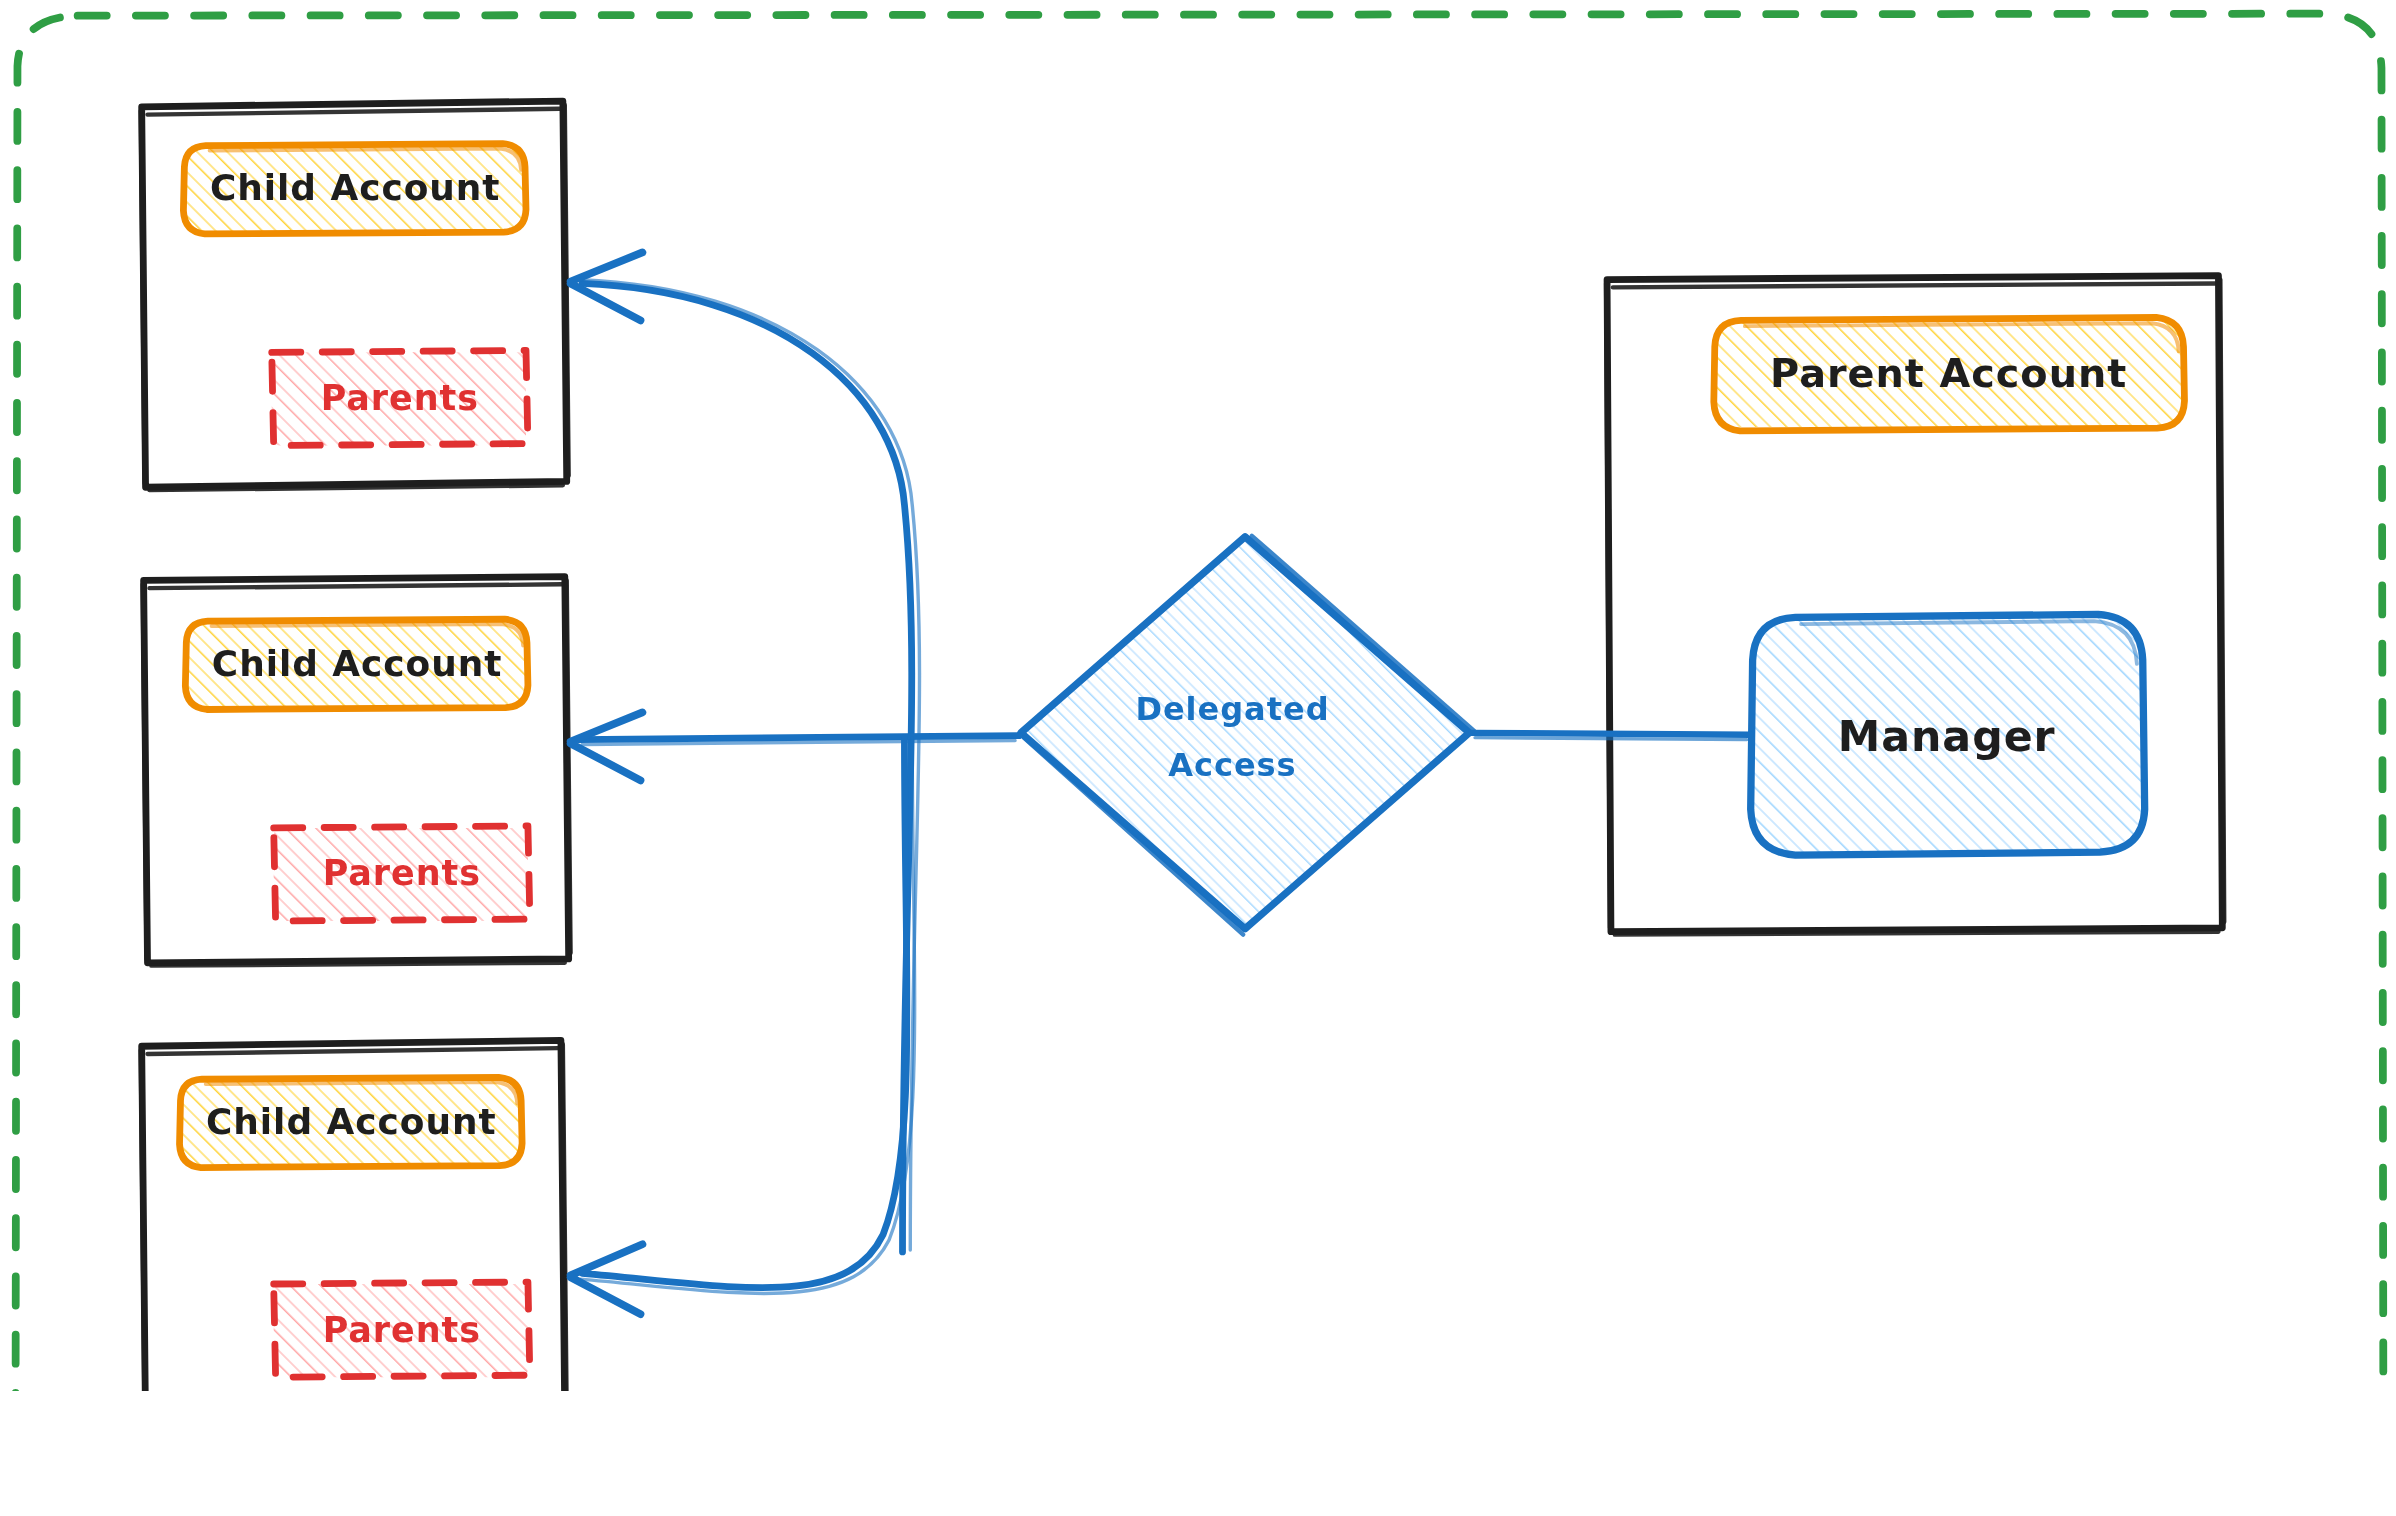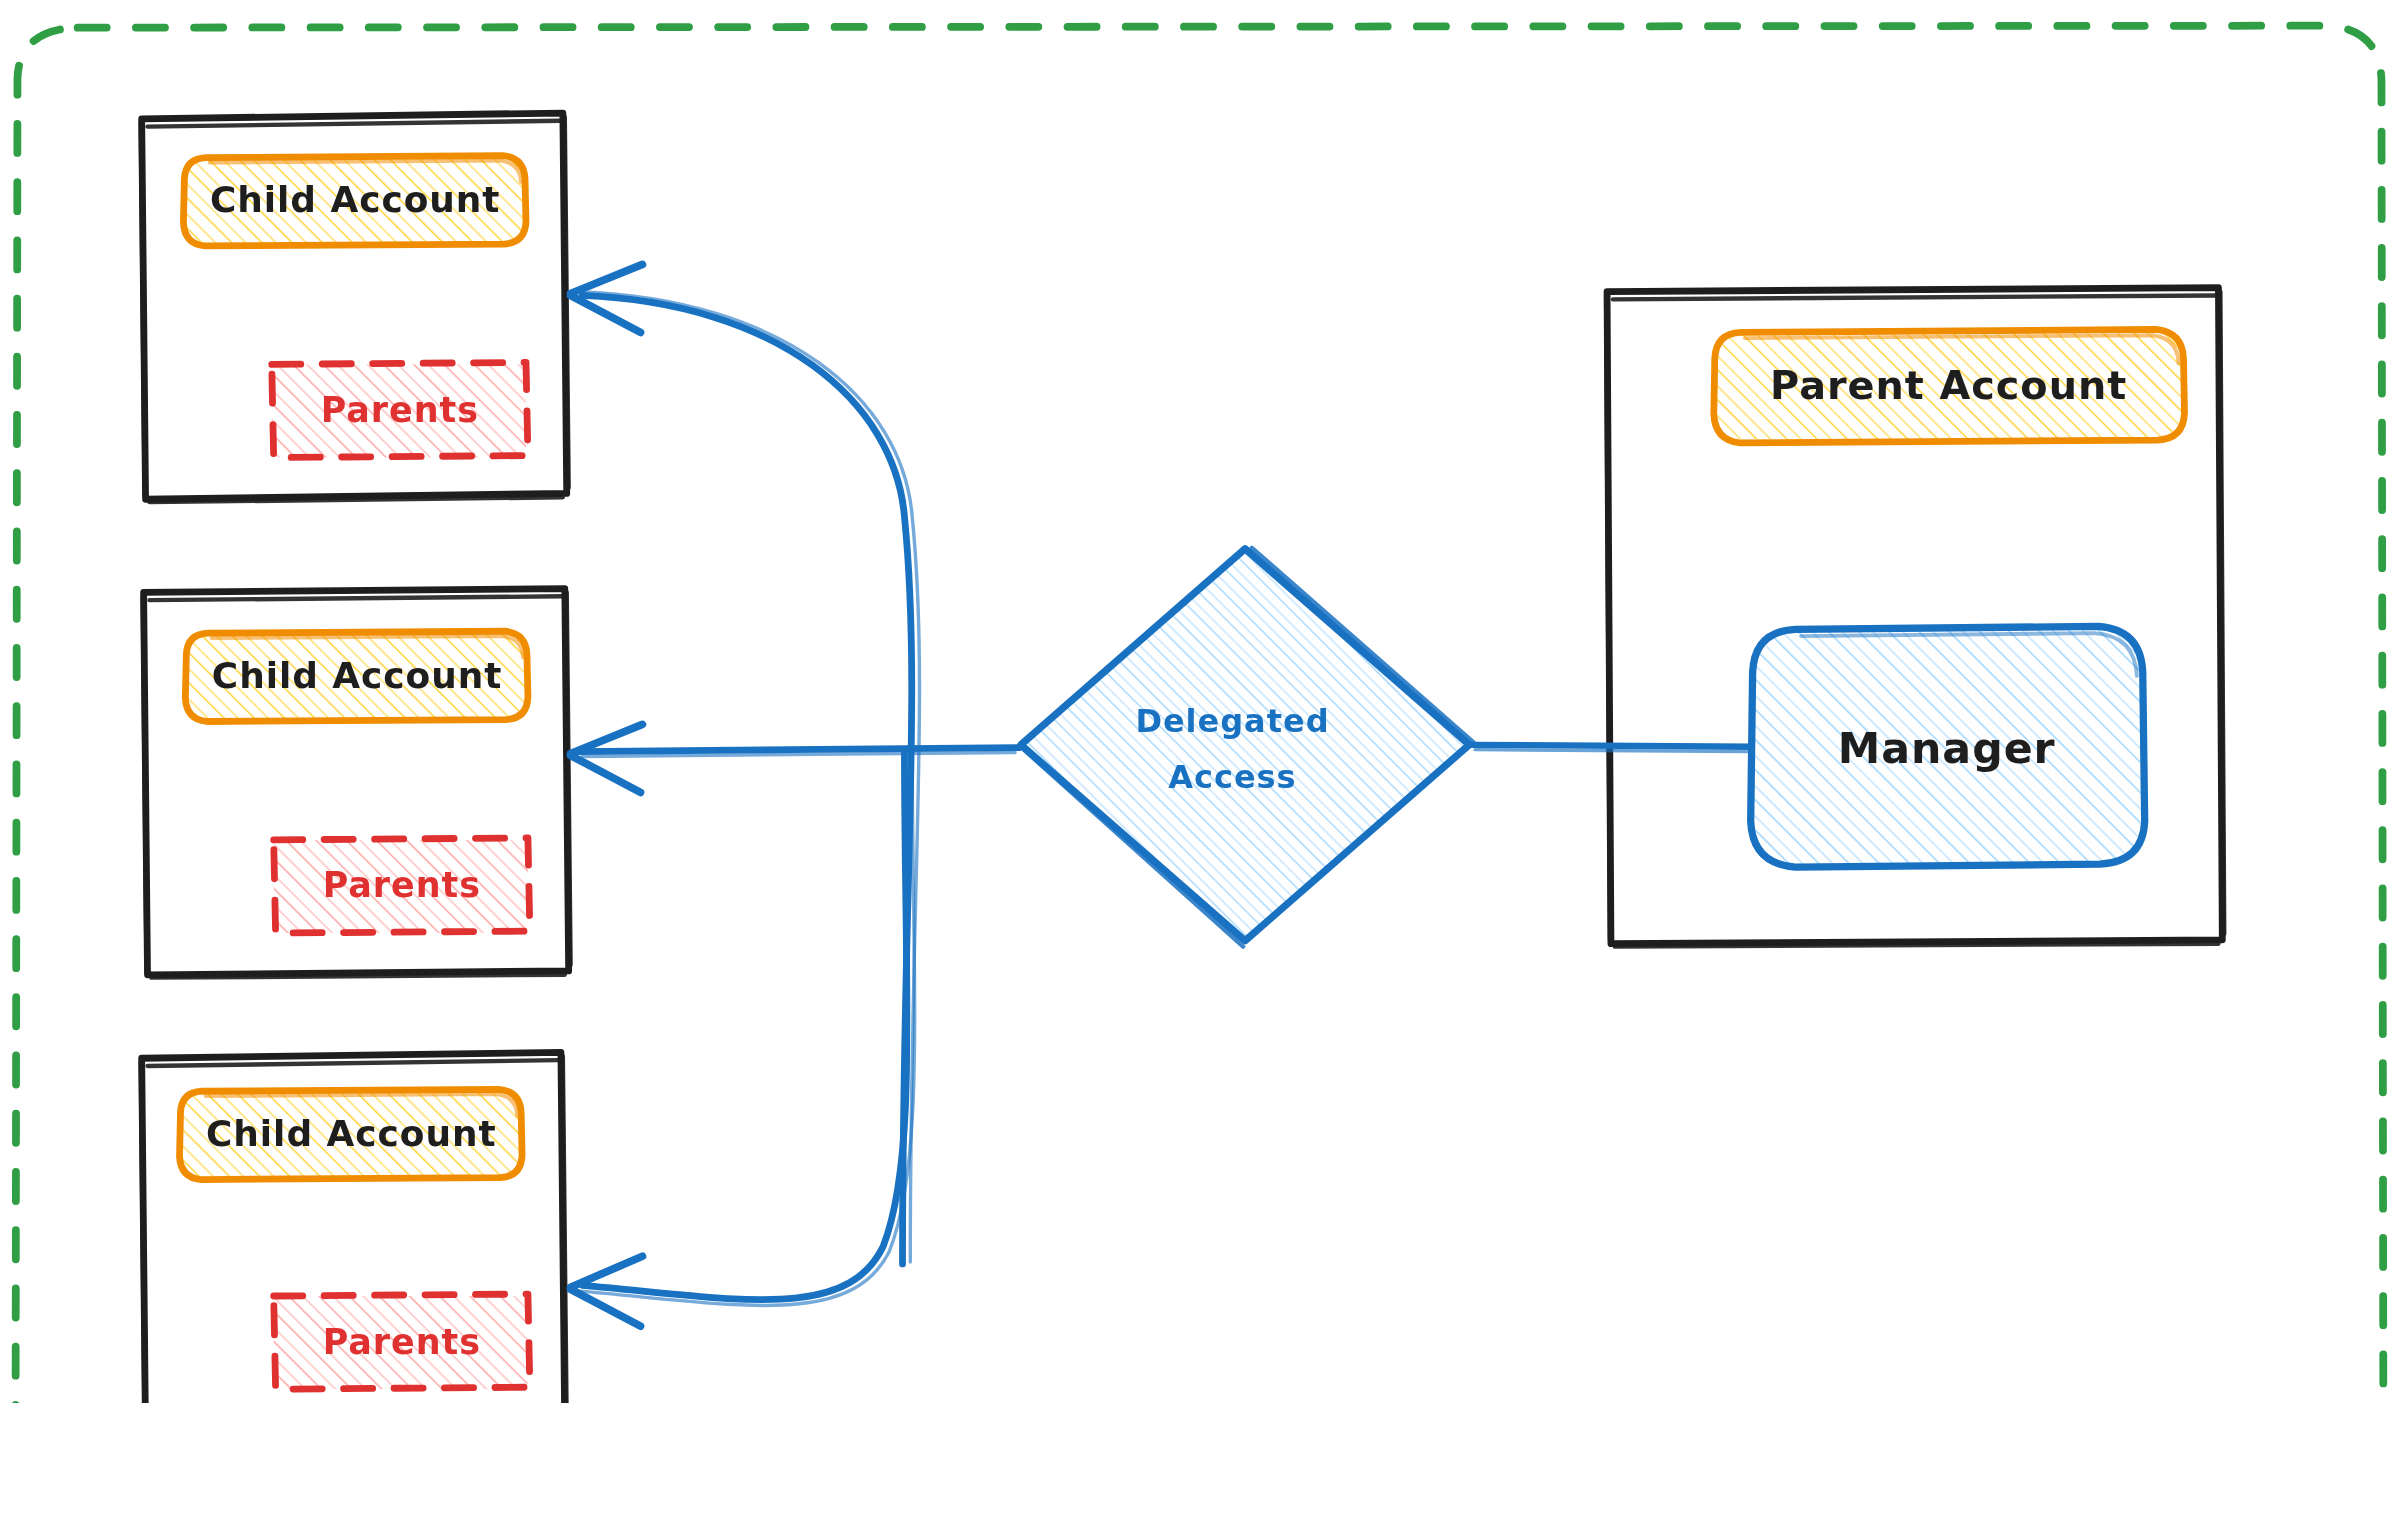--- a/index.html
+++ b/index.html
@@ -14,7 +14,6 @@
     height: 1391px;
     background: #ffffff;
     overflow: hidden;
-    margin-top: 12px;
   }
   #canvas {
     position: absolute;

